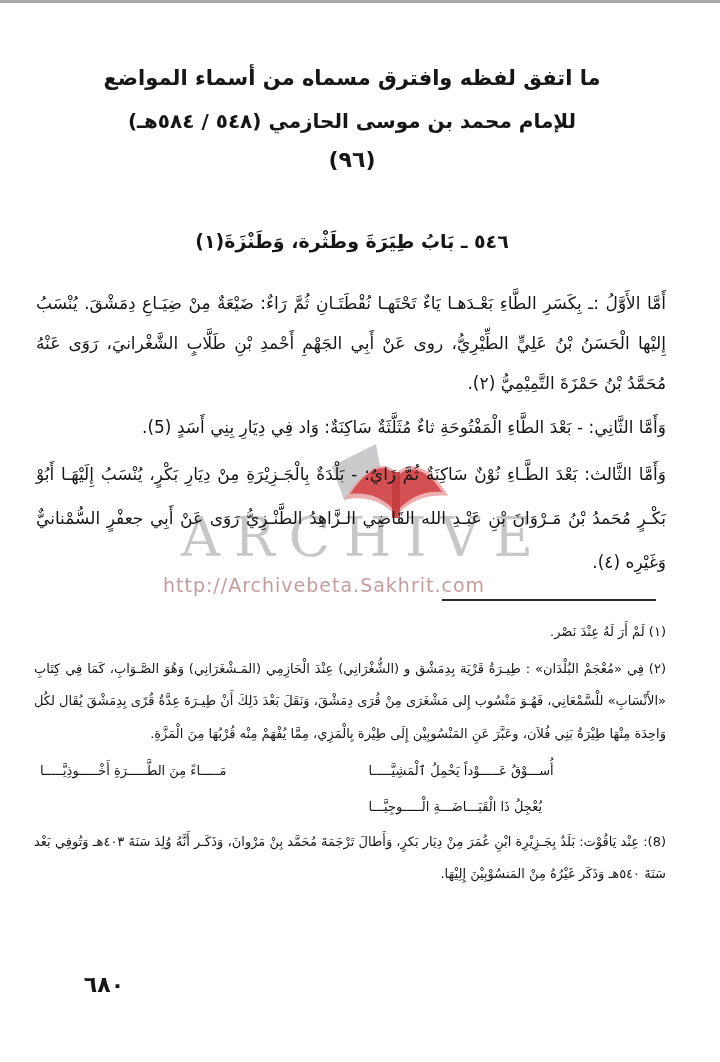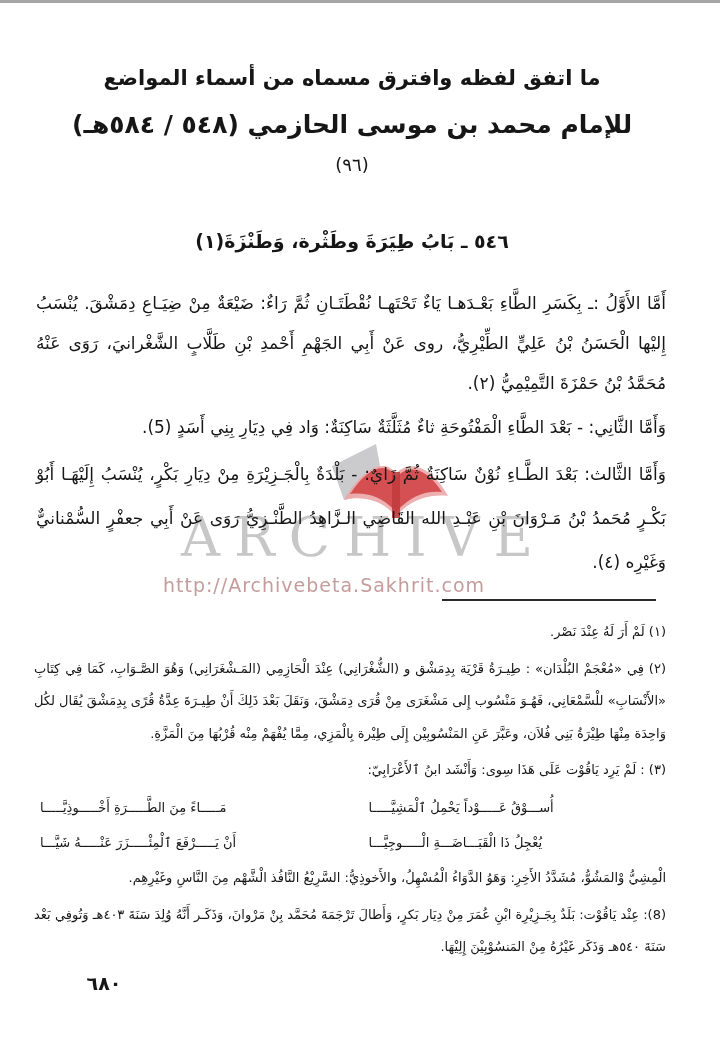--- a/index.html
+++ b/index.html
@@ -19,7 +19,7 @@
 
   .title-block{position:absolute;top:64px;left:40px;right:40px;text-align:center;}
   .title-line{font-weight:bold;font-size:21px;line-height:1.4;margin-bottom:14px;}
-  .author-line{font-weight:bold;font-size:25px;line-height:1.4;margin-bottom:12px;}
+  .author-line{font-weight:bold;font-size:20px;line-height:1.4;margin-bottom:12px;}
   .part-number{font-weight:normal;font-size:18px;}
 
   .section-heading{

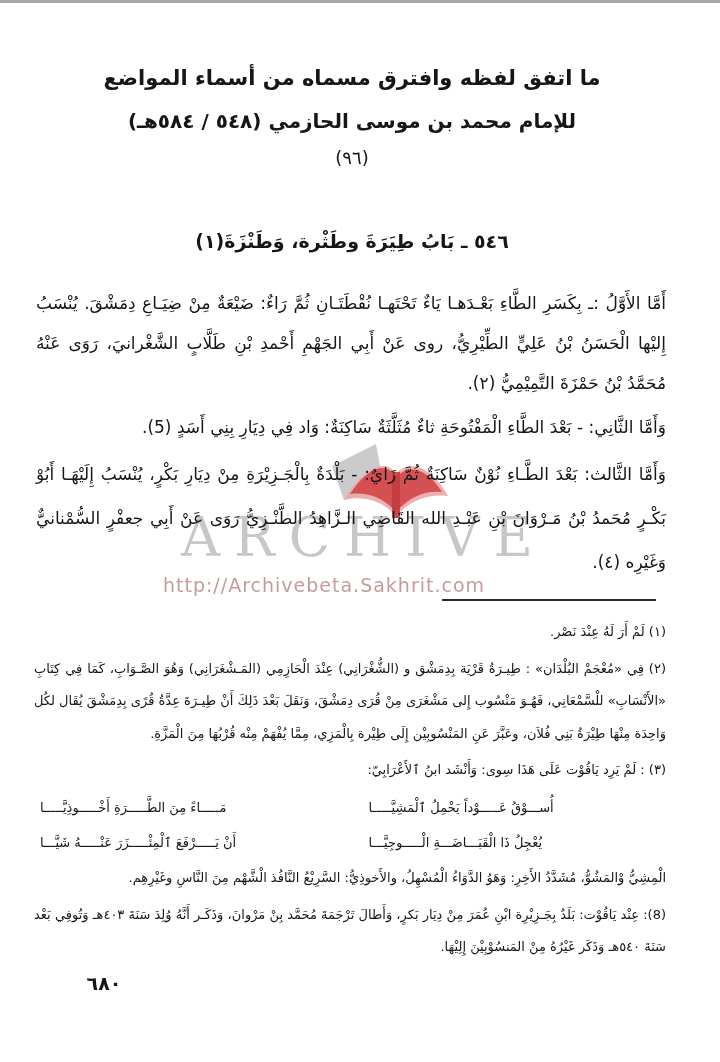--- a/index.html
+++ b/index.html
@@ -20,7 +20,7 @@
   .title-block{position:absolute;top:64px;left:40px;right:40px;text-align:center;}
   .title-line{font-weight:bold;font-size:21px;line-height:1.4;margin-bottom:14px;}
   .author-line{font-weight:bold;font-size:20px;line-height:1.4;margin-bottom:12px;}
-  .part-number{font-weight:normal;font-size:18px;}
+  .part-number{font-weight:bold;font-size:22px;}
 
   .section-heading{
     position:absolute;top:230px;left:40px;right:40px;

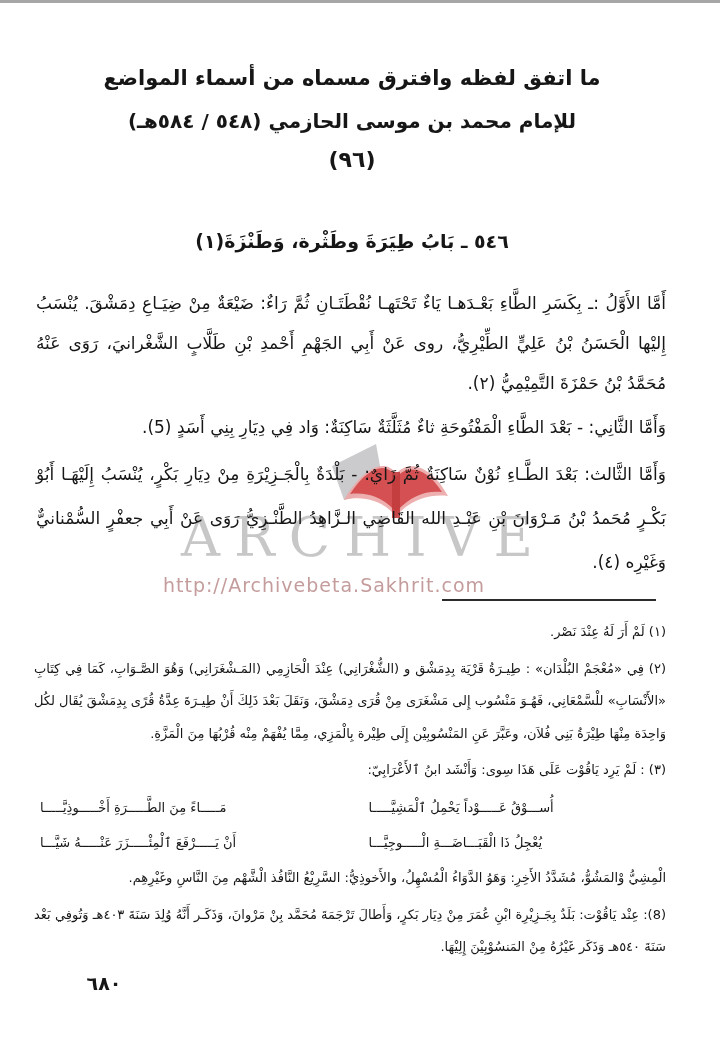--- a/index.html
+++ b/index.html
@@ -99,7 +99,6 @@
   <div class="footnotes">
     <div class="fn fn-first">(١) لَمْ أَرَ لَهُ عِنْدَ نَصْر.</div>
     <div class="fn">(٢) فِي «مُعْجَمْ البُلْدَان» : طِيـرَةُ قَرْيَة بِدِمَشْق و (الشُّغْرَانِي) عِنْدَ الْحَازِمِي (المَـشْغَرَانِي) وَهُوَ الصَّـوَابِ، كَمَا فِي كِتَابِ «الأَنْسَابِ» للْسَّمْعَانِي، فَهُـوَ مَنْسُوب إِلى مَشْغَرَى مِنْ قُرَى دِمَشْقَ، وَنَقَلَ بَعْدَ ذَلِكَ أَنْ طِيـرَةَ عِدَّةُ قُرًى بِدِمَشْقَ يُقَال لكُل وَاحِدَة مِنْهَا طِيْرَةُ بَنِي فُلاَن، وعَبَّرَ عَنِ المَنْسُوبِيْن إِلَى طِيْرة بِالْمَزِي، مِمَّا يُفْهَمْ مِنْه قُرْبُهَا مِنَ الْمَزَّةِ.</div>
-    <div class="fn fn-first">(٣) : لَمْ يَرِد يَاقُوْت عَلَى هَذَا سِوى: وَأَنْشَد ابنُ ٱلأَعْرَابِيّ:</div>
 
     <div class="poetry">
       <div class="verse-col verse">أُســـوْقُ عَـــــوْداً يَحْمِلُ ٱلْمَشِيَّـــــا</div>

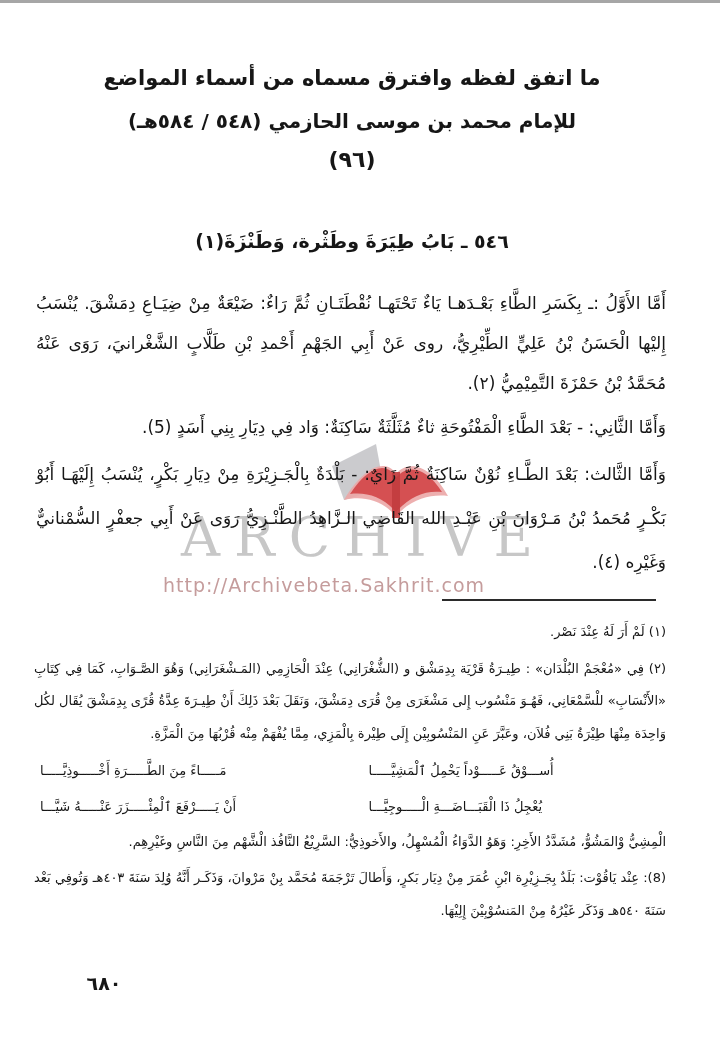--- a/index.html
+++ b/index.html
@@ -106,7 +106,6 @@
     </div>
     <div class="poetry">
       <div class="verse-col verse">يُعْجِلُ ذَا الْقَبَـــاضَـــةِ الْـــــوجِيَّـــا</div>
-      <div class="verse-col verse">أَنْ يَـــــرْفَعَ ٱلْمِئْـــــزَرَ عَنْـــــهُ شَيَّـــا</div>
     </div>
 
     <div class="fn">الْمِشِيُّ وْالمَشُوُّ، مُشَدَّدُ الأَخِرِ: وَهَوُ الدَّوَاءُ الْمُسْهِلُ، والأَخوذِيُّ: السَّرِيْعُ النَّافُذ الْشَّهْم مِنَ النَّاسِ وغَيْرِهِم.</div>

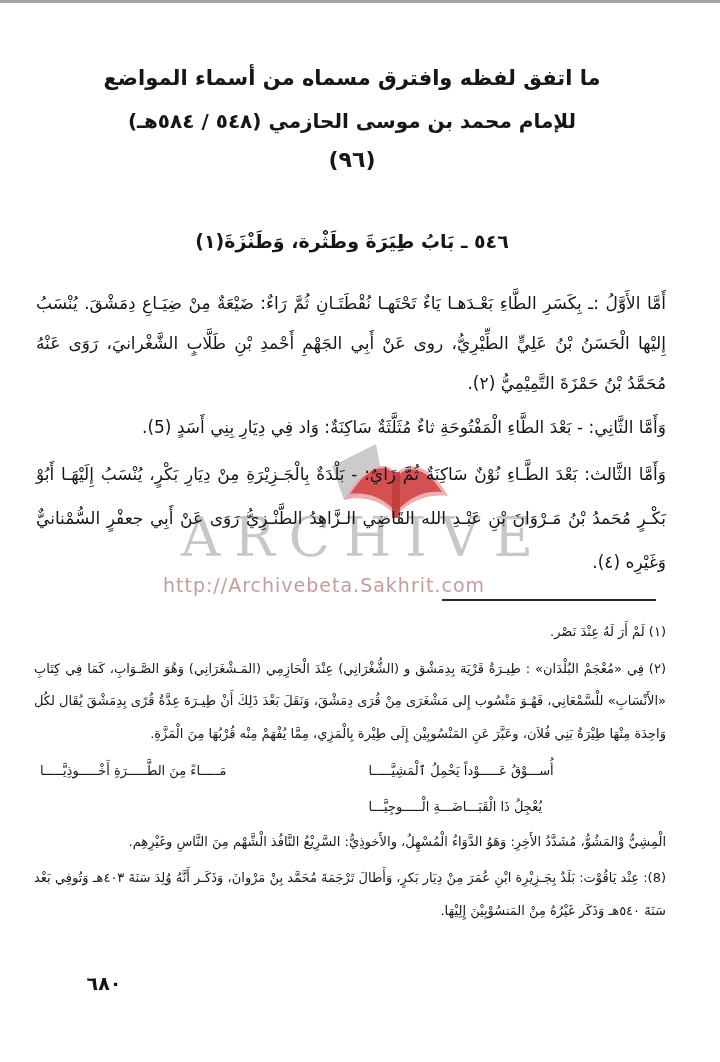--- a/index.html
+++ b/index.html
@@ -108,7 +108,6 @@
       <div class="verse-col verse">يُعْجِلُ ذَا الْقَبَـــاضَـــةِ الْـــــوجِيَّـــا</div>
     </div>
 
-    <div class="fn">الْمِشِيُّ وْالمَشُوُّ، مُشَدَّدُ الأَخِرِ: وَهَوُ الدَّوَاءُ الْمُسْهِلُ، والأَخوذِيُّ: السَّرِيْعُ النَّافُذ الْشَّهْم مِنَ النَّاسِ وغَيْرِهِم.</div>
     <div class="fn">(8): عِنْد يَاقُوْت: بَلَدٌ بِجَـزِيْرِة ابْنِ عُمَرَ مِنْ دِيَار بَكرٍ، وَأَطالَ تَرْجَمَةَ مُحَمَّد بِنْ مَرْوانَ، وَذَكَـر أَنَّهُ وُلِدَ سَنَةَ ٤٠٣هـ وَتُوفِي بَعْد سَنَةَ ٥٤٠هـ وَذَكَر غَيْرُهُ مِنْ المَنسُوْبِيْنَ إِلِيْهَا.</div>
   </div>
 

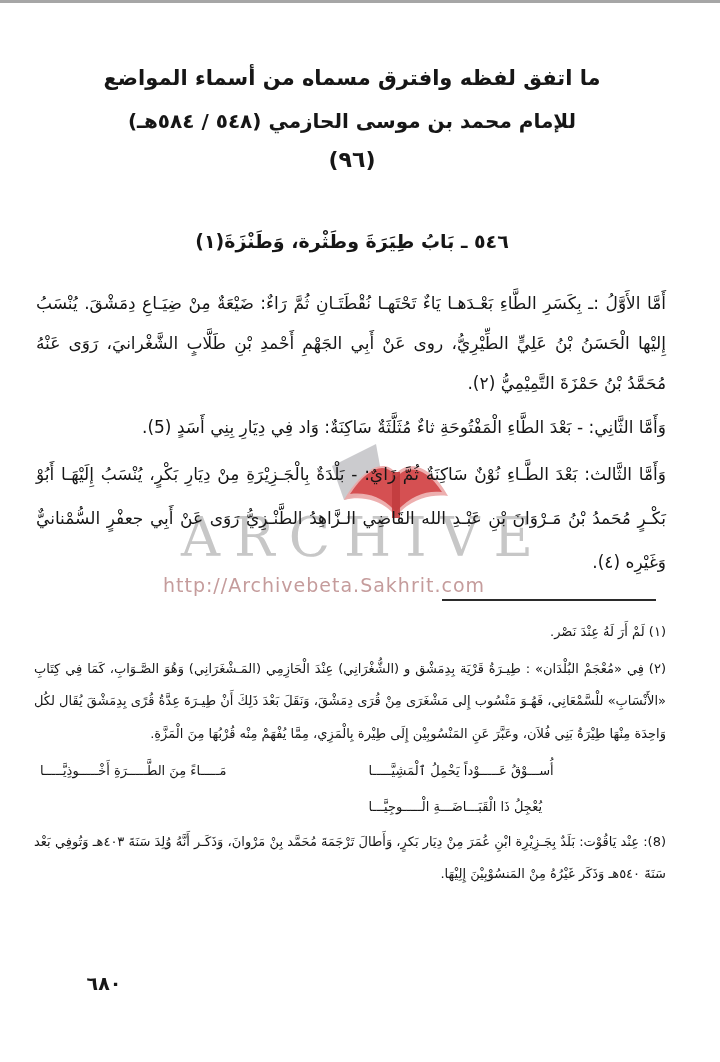--- a/index.html
+++ b/index.html
@@ -60,7 +60,7 @@
 
   .page-number{
     position:absolute;top:972px;left:80px;width:80px;
-    font-size:19px;font-weight:bold;text-align:center;direction:rtl;
+    font-size:22px;font-weight:bold;text-align:center;direction:rtl;
   }
 </style>
 </head>

